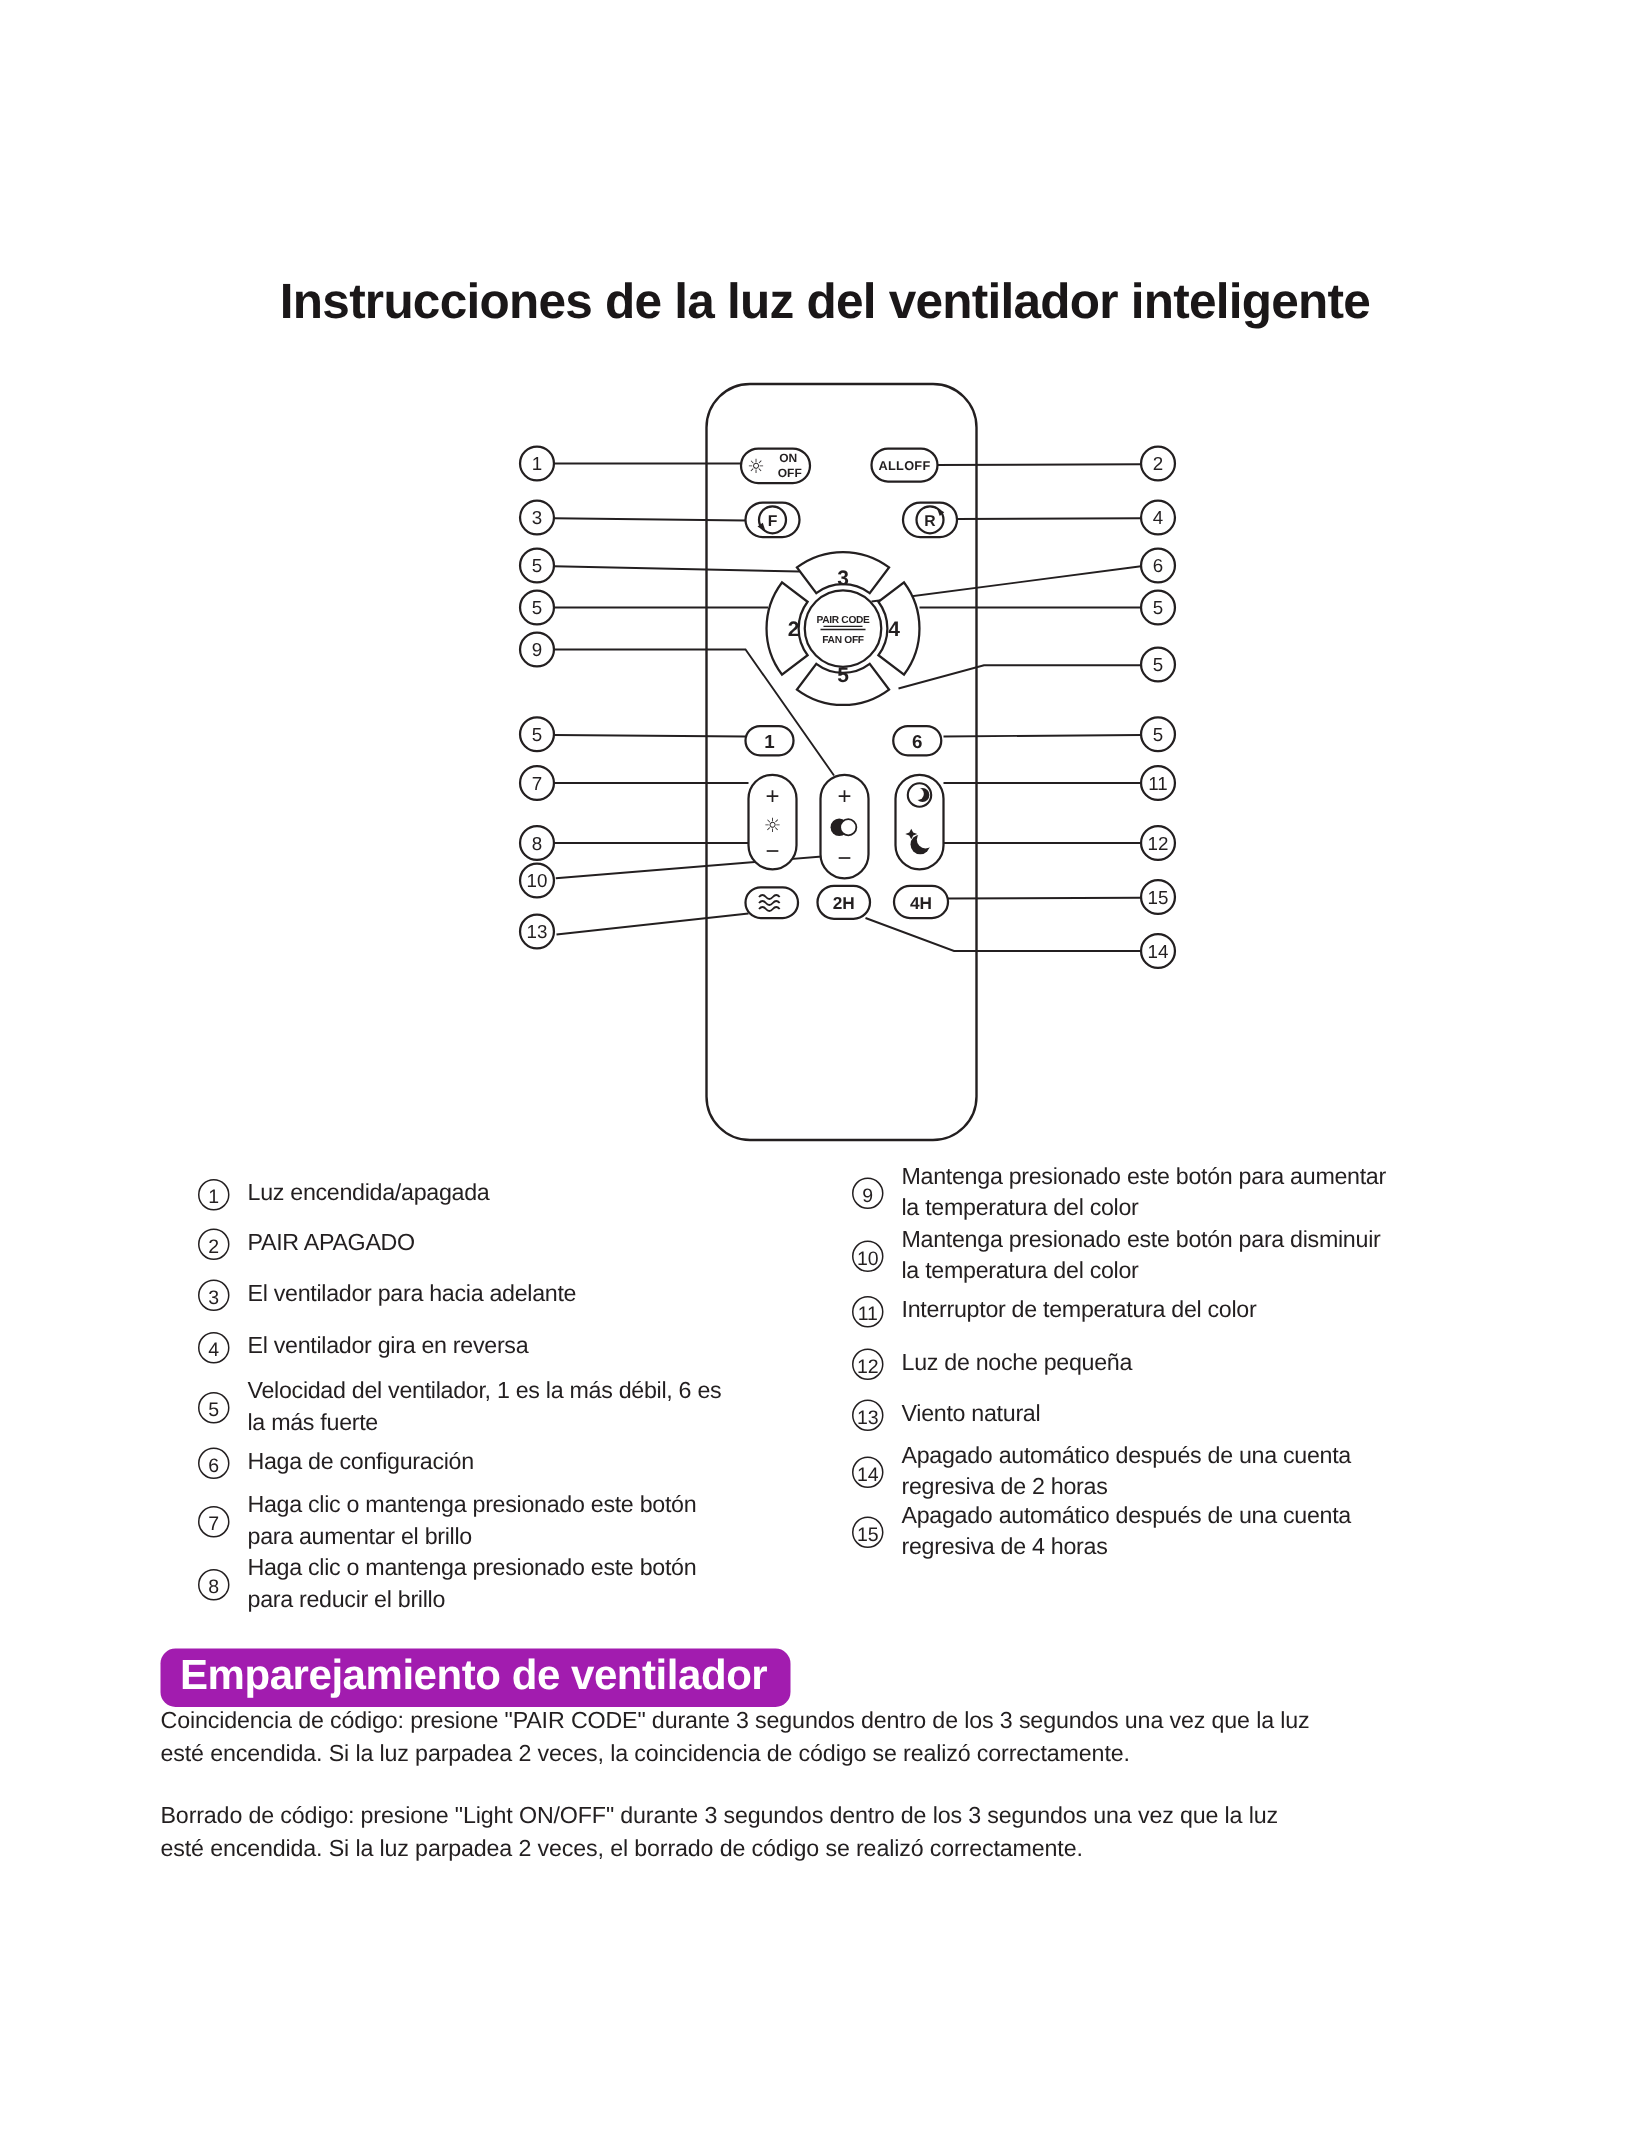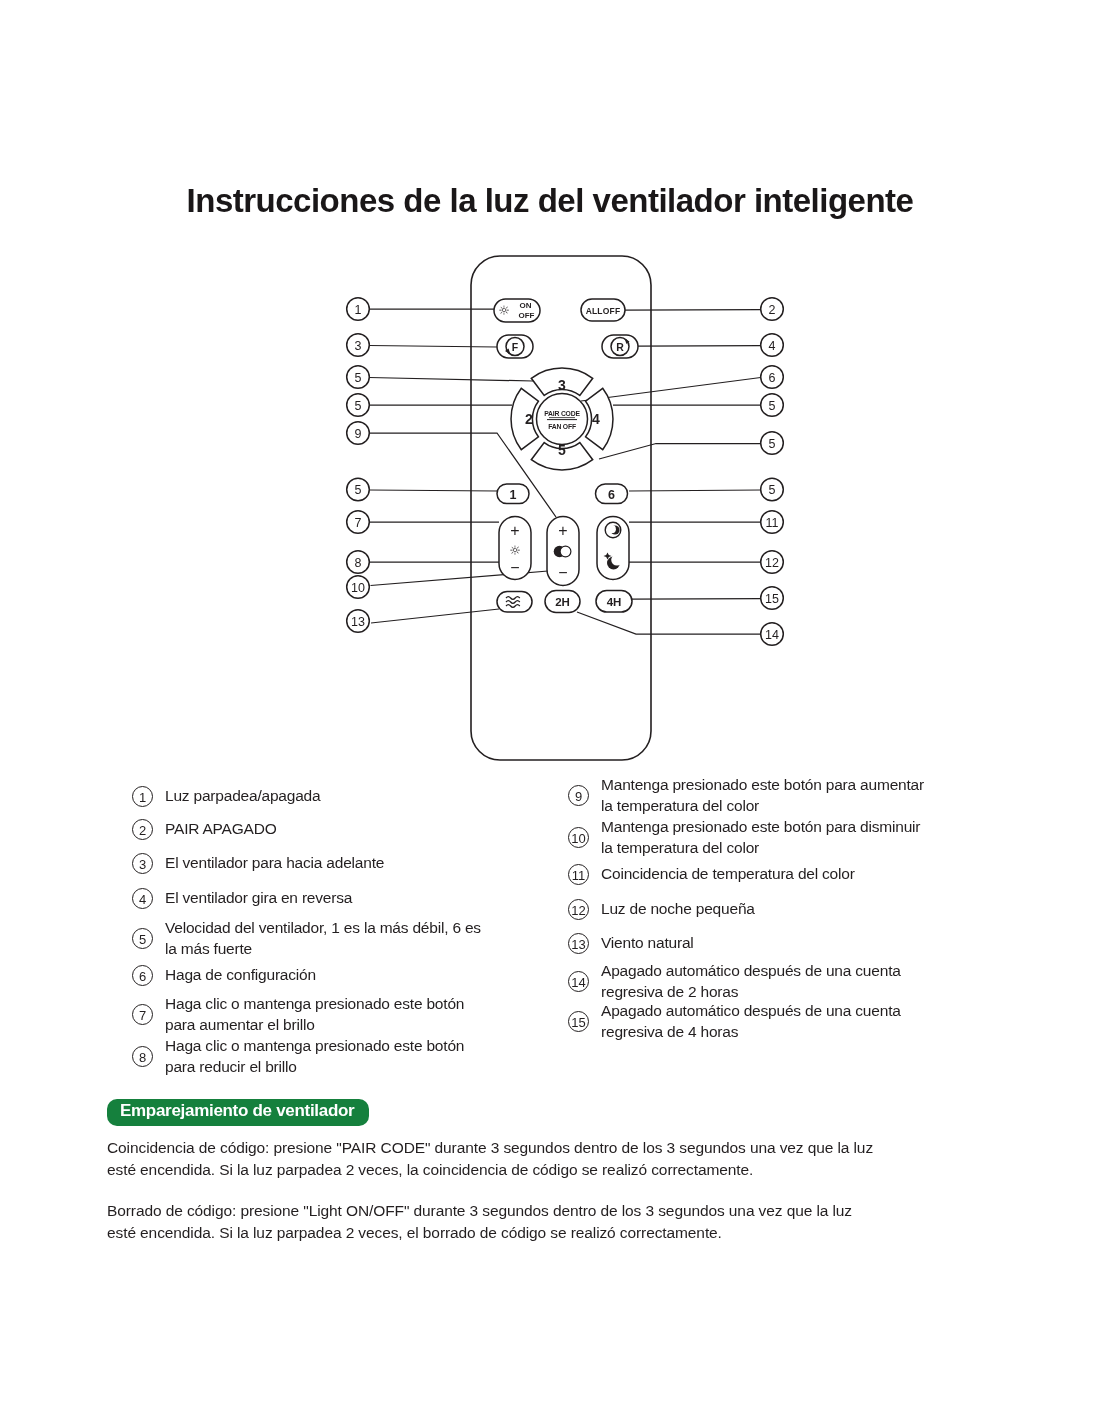--- a/index.html
+++ b/index.html
@@ -269,7 +269,7 @@
 
   <div class="legend-item" style="left:132px;top:786px">
       <span class="legend-num">1</span>
-      <span class="legend-text">Luz parpadea/apagada</span>
+      <span class="legend-text">Luz encendida/apagada</span>
     </div>
   <div class="legend-item" style="left:132px;top:819px">
       <span class="legend-num">2</span>

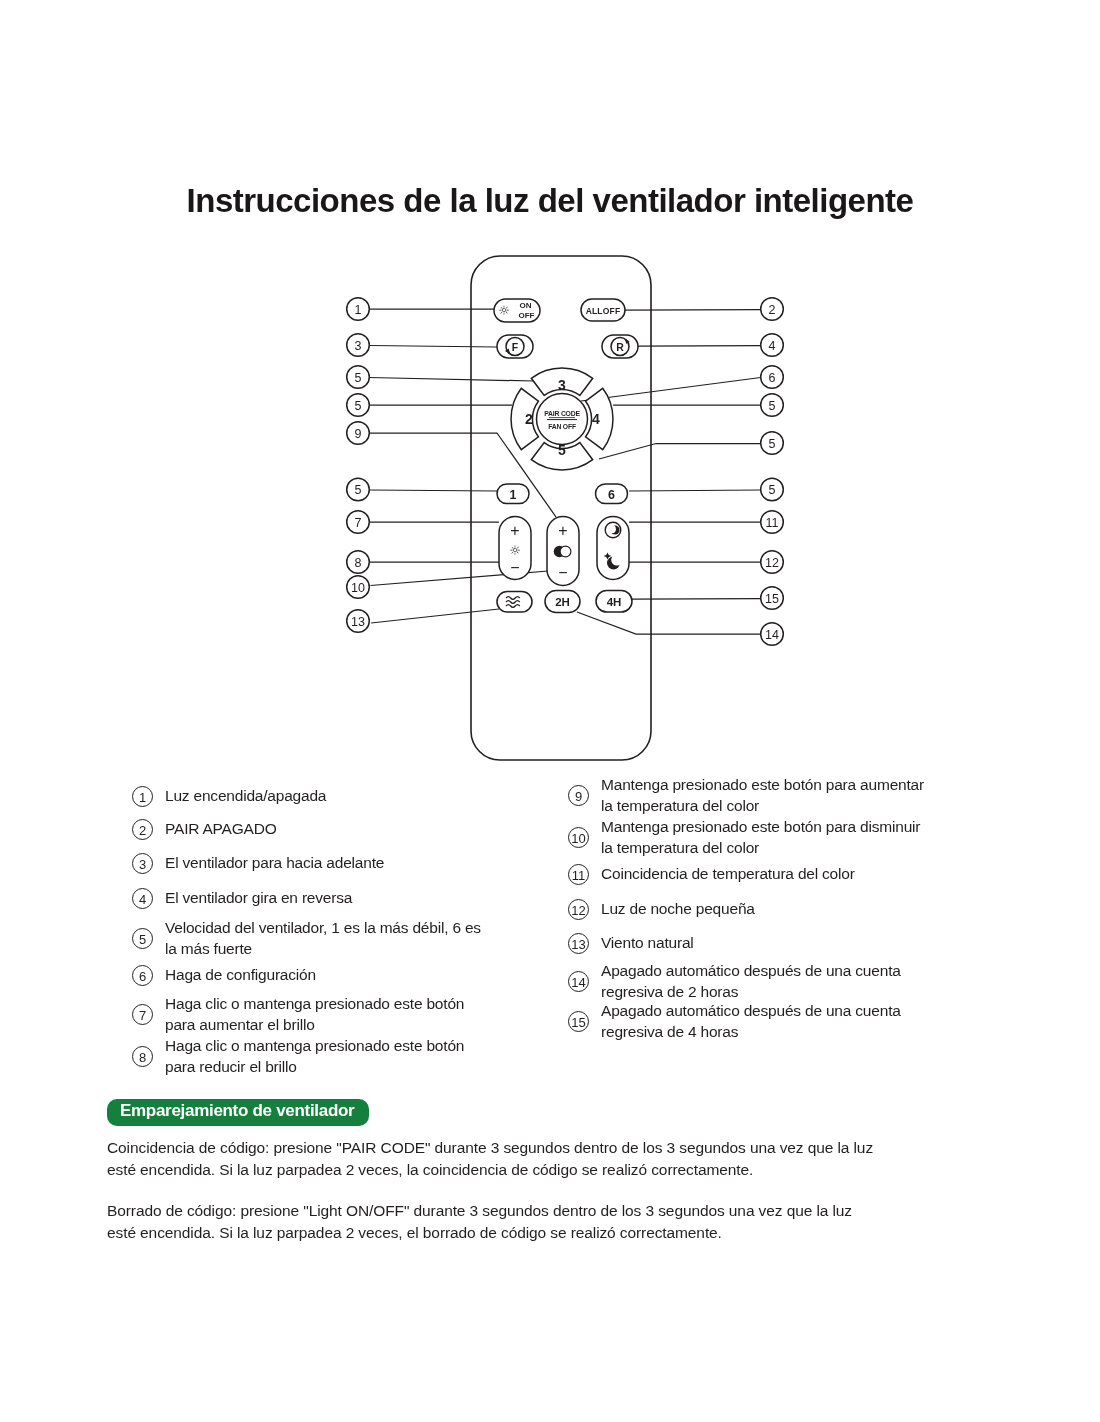--- a/index.html
+++ b/index.html
@@ -315,7 +315,7 @@
     </div>
   <div class="legend-item" style="left:568px;top:864px">
       <span class="legend-num">11</span>
-      <span class="legend-text">Coincidencia de temperatura del color</span>
+      <span class="legend-text">Interruptor de temperatura del color</span>
     </div>
   <div class="legend-item" style="left:568px;top:899px">
       <span class="legend-num">12</span>

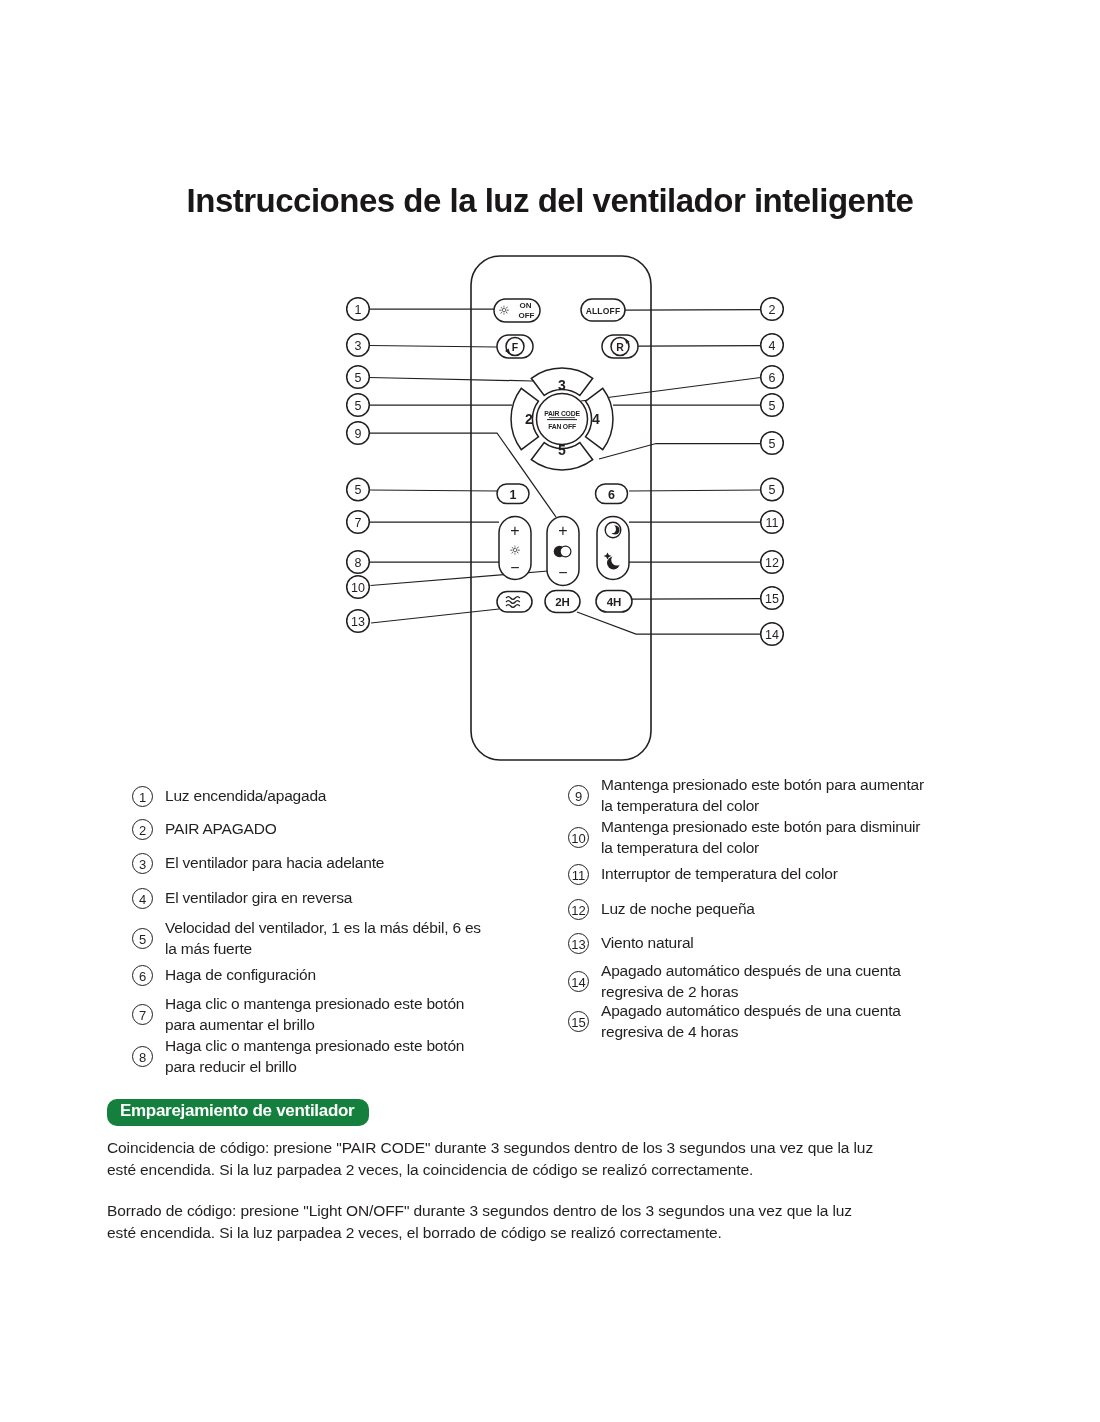--- a/index.html
+++ b/index.html
@@ -37,8 +37,8 @@
     line-height:1;padding-top:1px;}
   .legend-text{font-size:15.5px;line-height:20.5px;white-space:pre-line;letter-spacing:-0.2px;}
 
-  .pair-heading{position:absolute;left:107px;top:1099px;background:#15803d;color:#ffffff;
-    font-size:17px;font-weight:bold;padding:2px 15px 5px 13px;border-radius:10px;
+  .pair-heading{position:absolute;left:107px;top:1099px;background:#a21caf;color:#ffffff;
+    font-size:28px;font-weight:bold;padding:2px 15px 5px 13px;border-radius:10px;
     letter-spacing:-0.3px;}
   .pair-par{position:absolute;left:107px;width:920px;font-size:15.5px;line-height:21.5px;
     white-space:pre-line;letter-spacing:-0.1px;}

